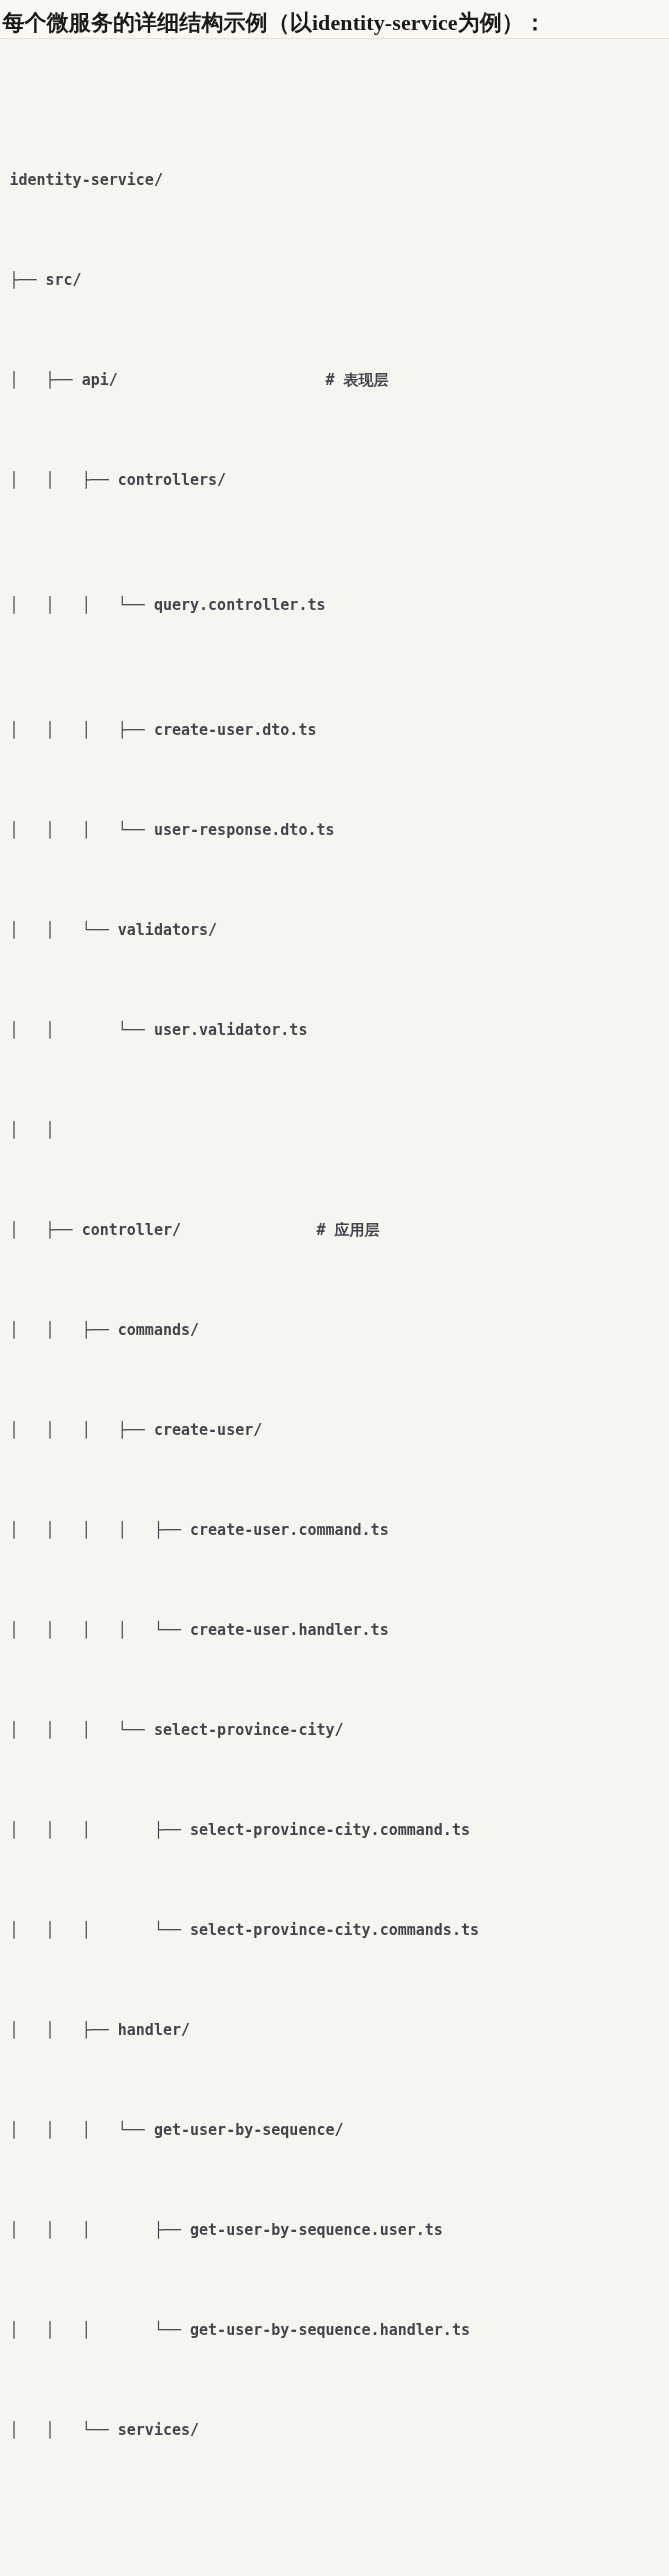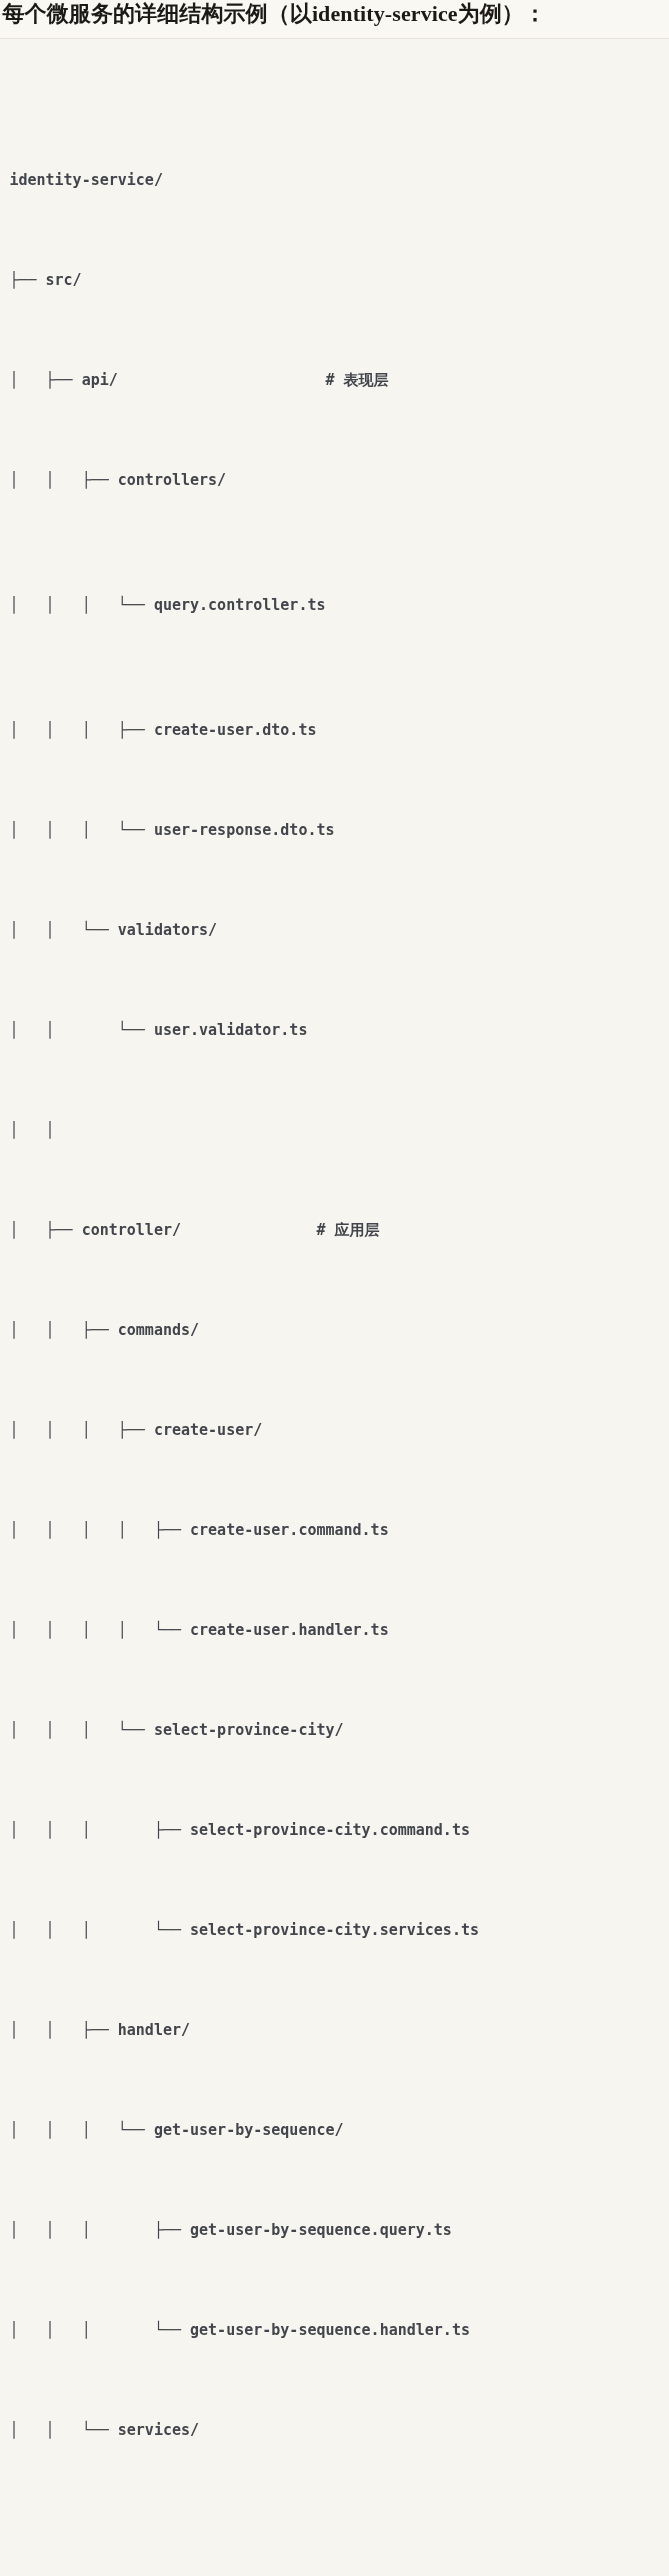--- a/index.html
+++ b/index.html
@@ -17,7 +17,7 @@
   .title-wrap {
     height: 38px;
     display: flex;
-    align-items: flex-start;
+    align-items: flex-end;
     padding-left: 2.5px;
     box-sizing: border-box;
   }

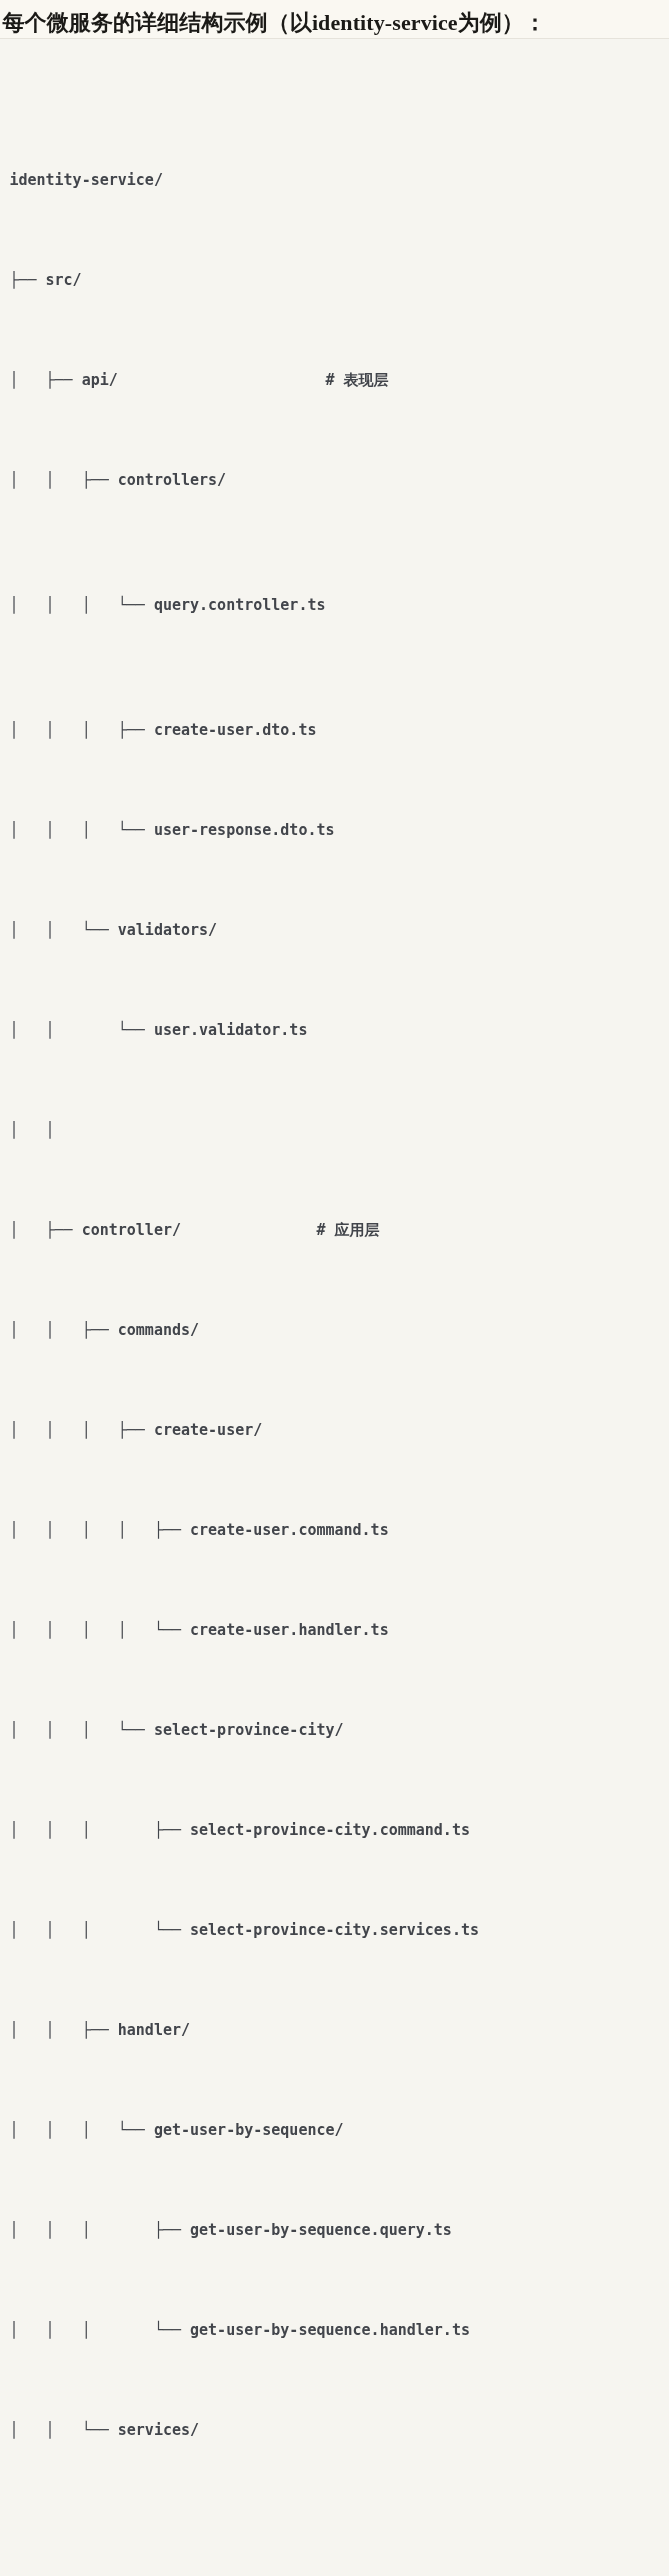--- a/index.html
+++ b/index.html
@@ -93,7 +93,7 @@
   
     <div class="tline">│   │   │       ├── select-province-city.command.ts</div>
   
-    <div class="tline">│   │   │       └── select-province-city.services.ts</div>
+    <div class="tline">│   │   │       └── select-province-city.commands.ts</div>
   
     <div class="tline">│   │   ├── handler/</div>
   

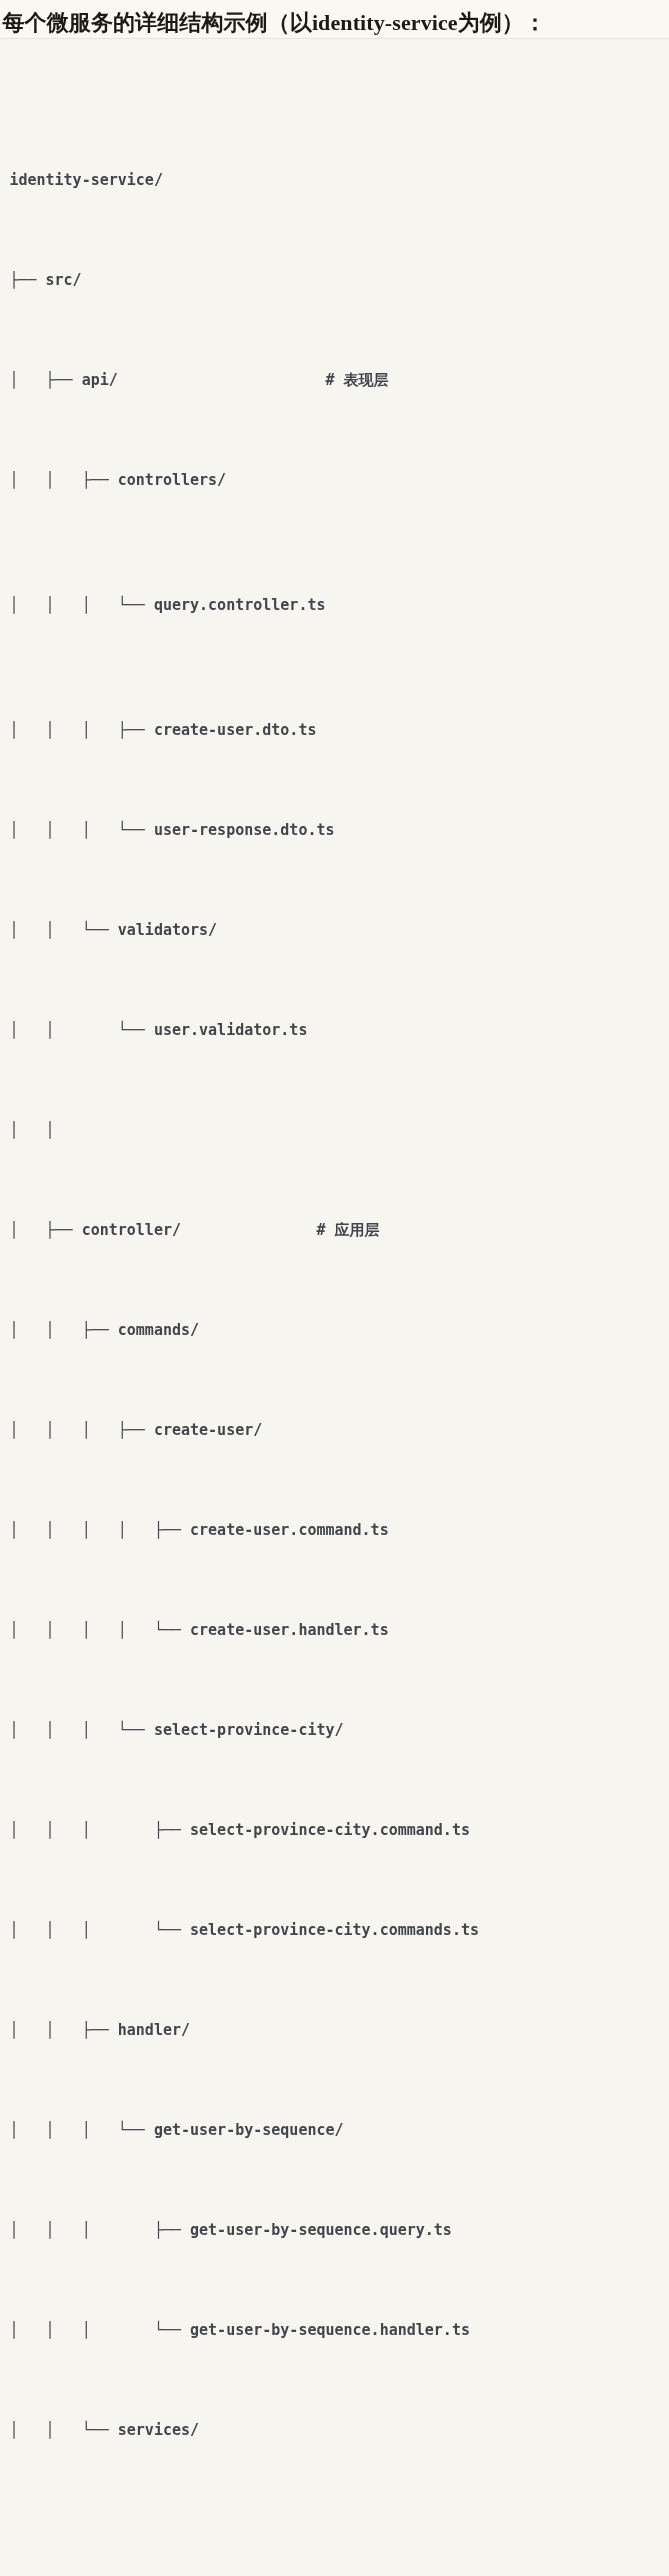--- a/index.html
+++ b/index.html
@@ -99,7 +99,7 @@
   
     <div class="tline">│   │   │   └── get-user-by-sequence/</div>
   
-    <div class="tline">│   │   │       ├── get-user-by-sequence.query.ts</div>
+    <div class="tline">│   │   │       ├── get-user-by-sequence.user.ts</div>
   
     <div class="tline">│   │   │       └── get-user-by-sequence.handler.ts</div>
   

